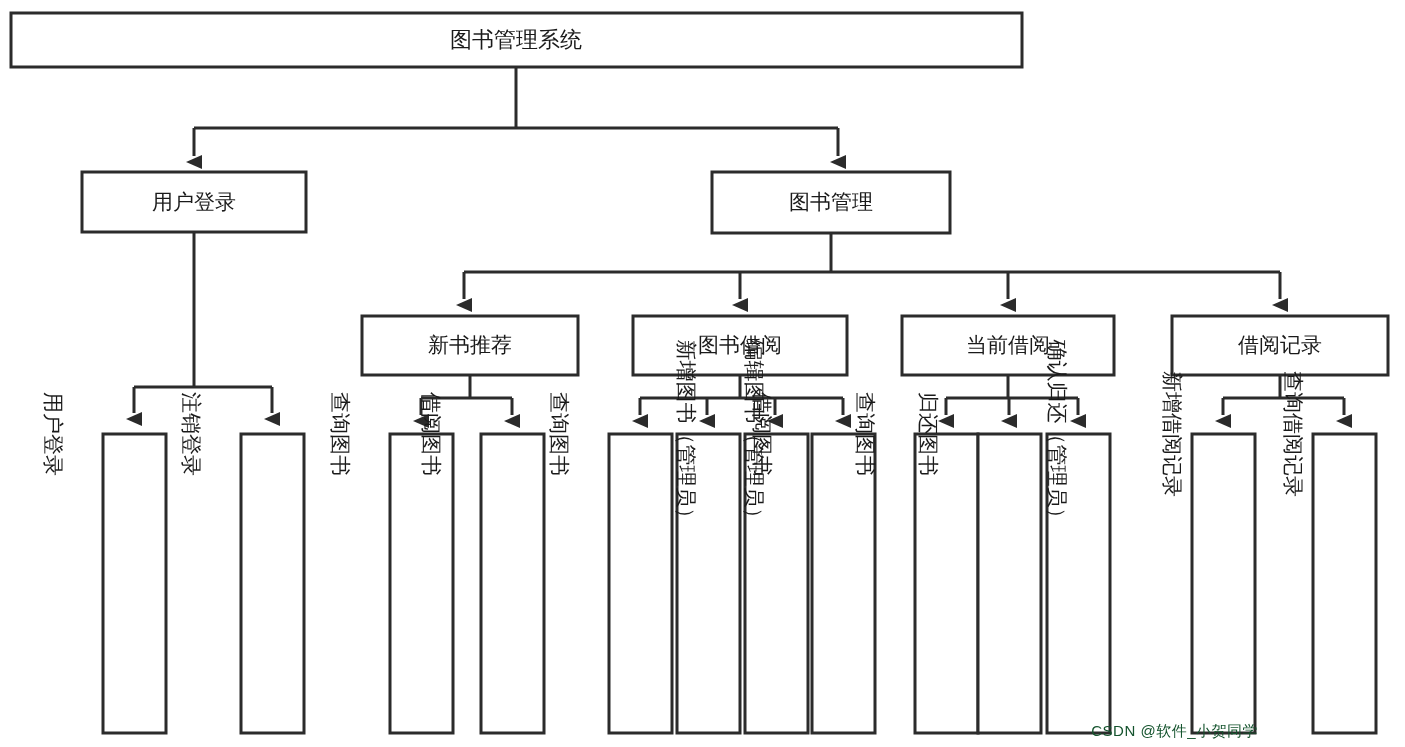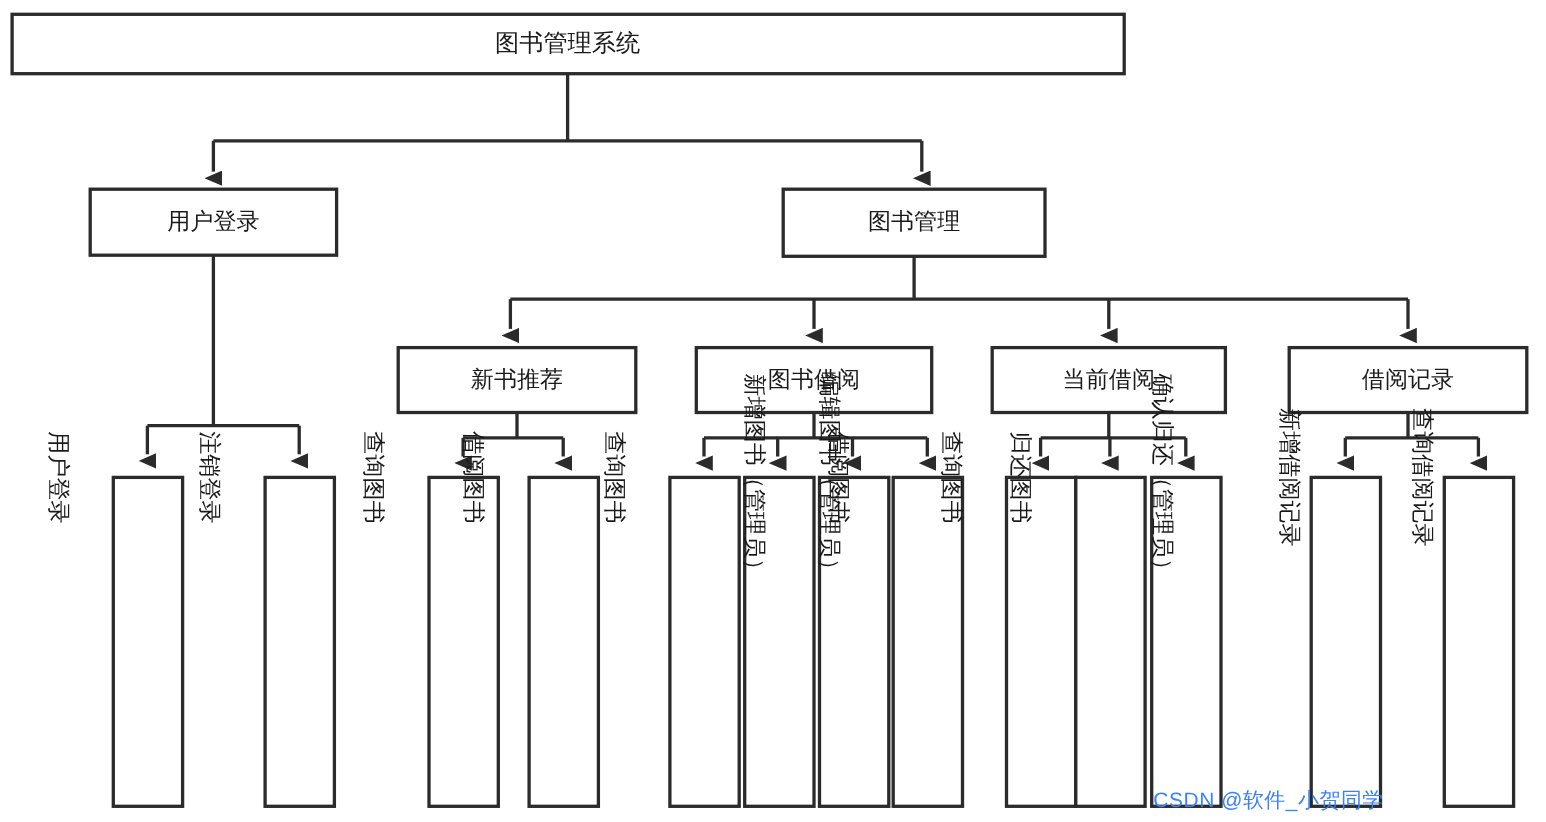--- a/index.html
+++ b/index.html
@@ -56,8 +56,8 @@
     right: 8px;
     bottom: 6px;
     font-family: "Liberation Sans", "DejaVu Sans", sans-serif;
-    font-size: 19px;
-    color: #3b82f6;
+    font-size: 15px;
+    color: #14532d;
     letter-spacing: 0.5px;
     white-space: nowrap;
     user-select: none;

